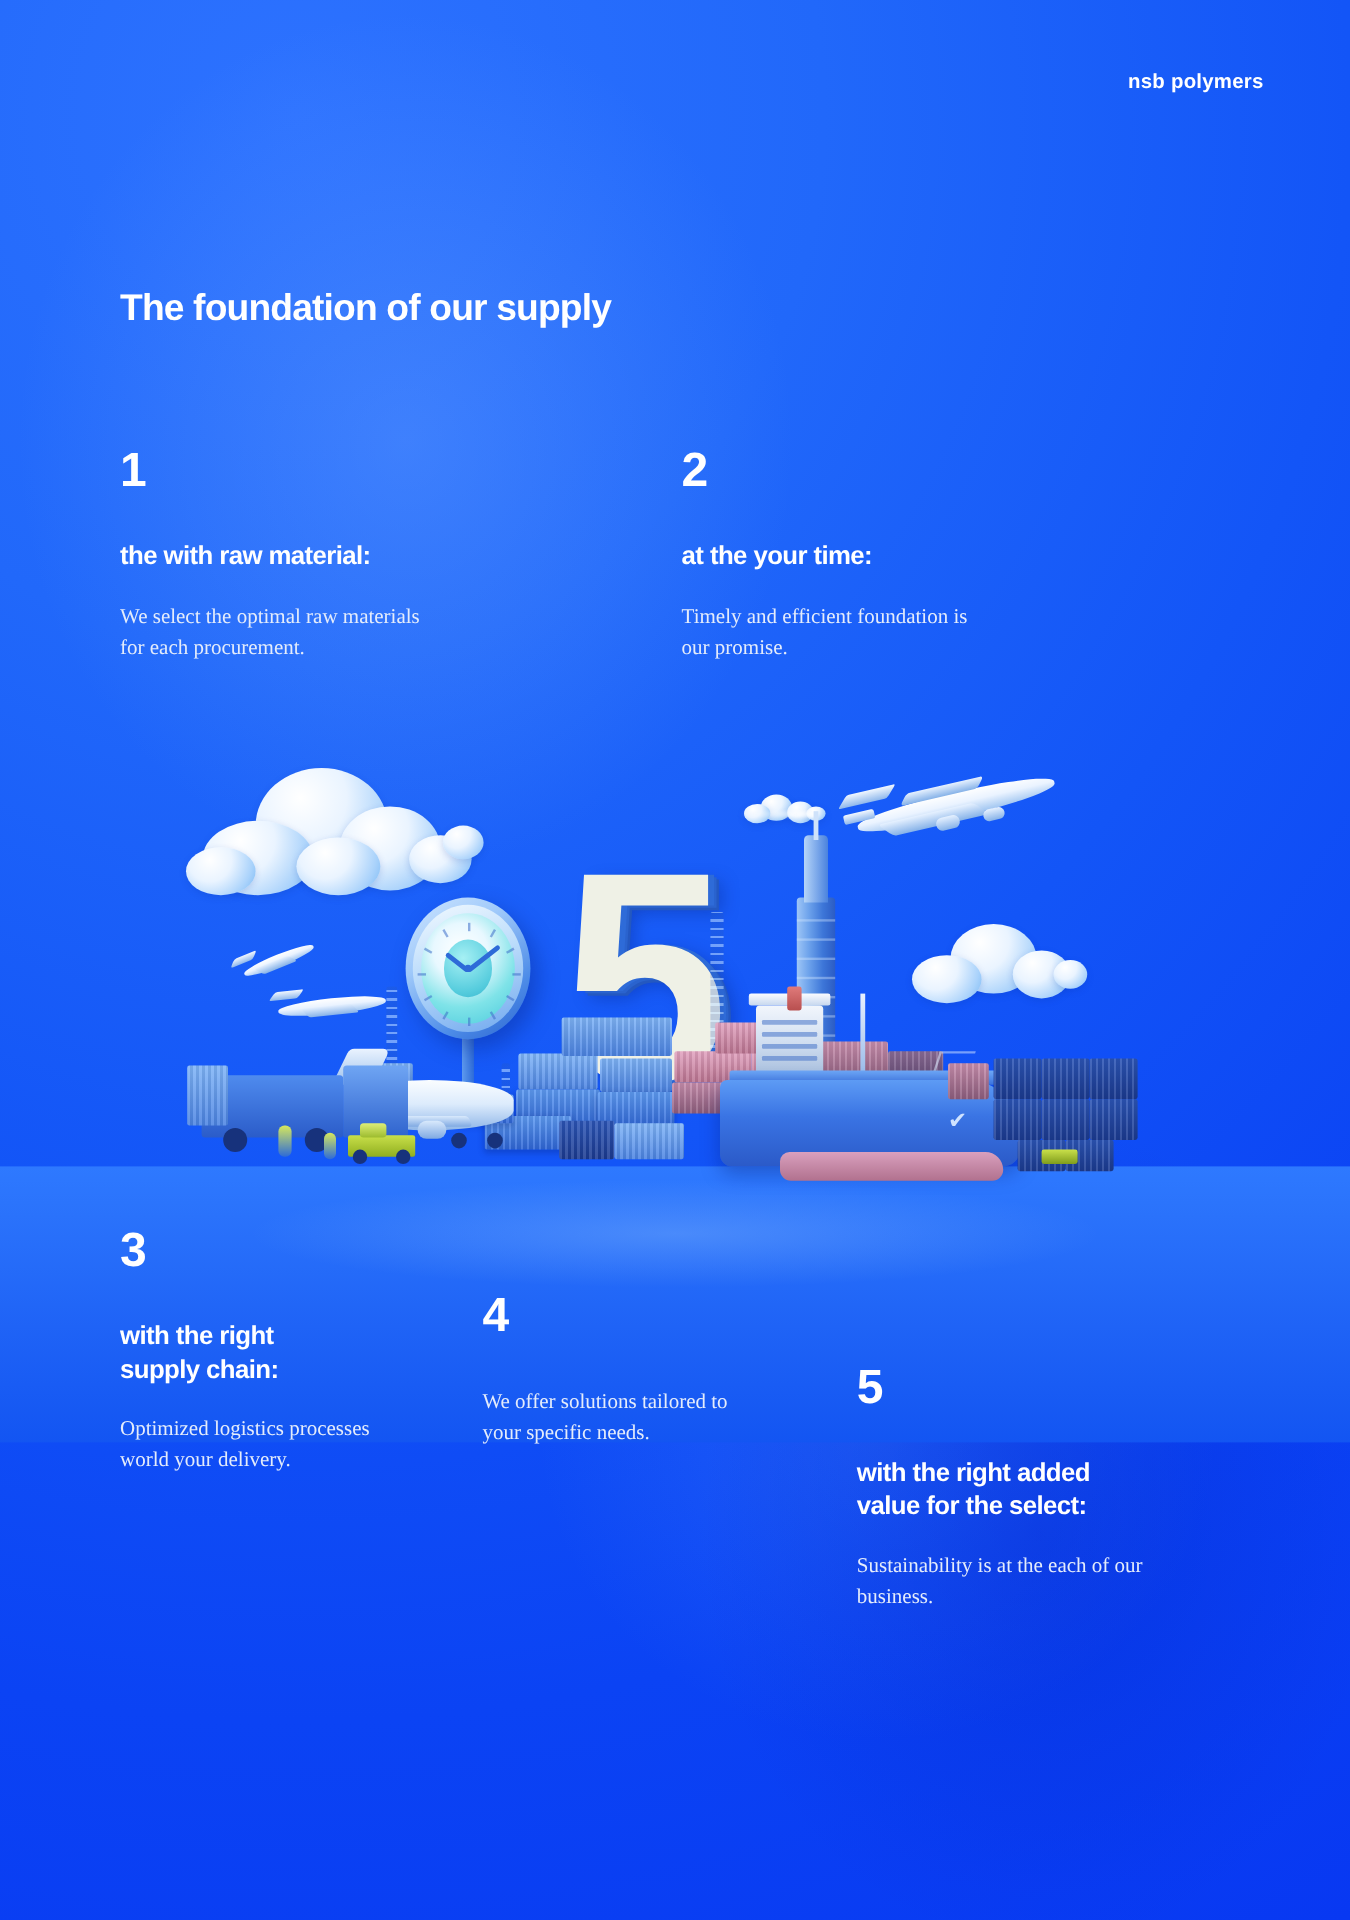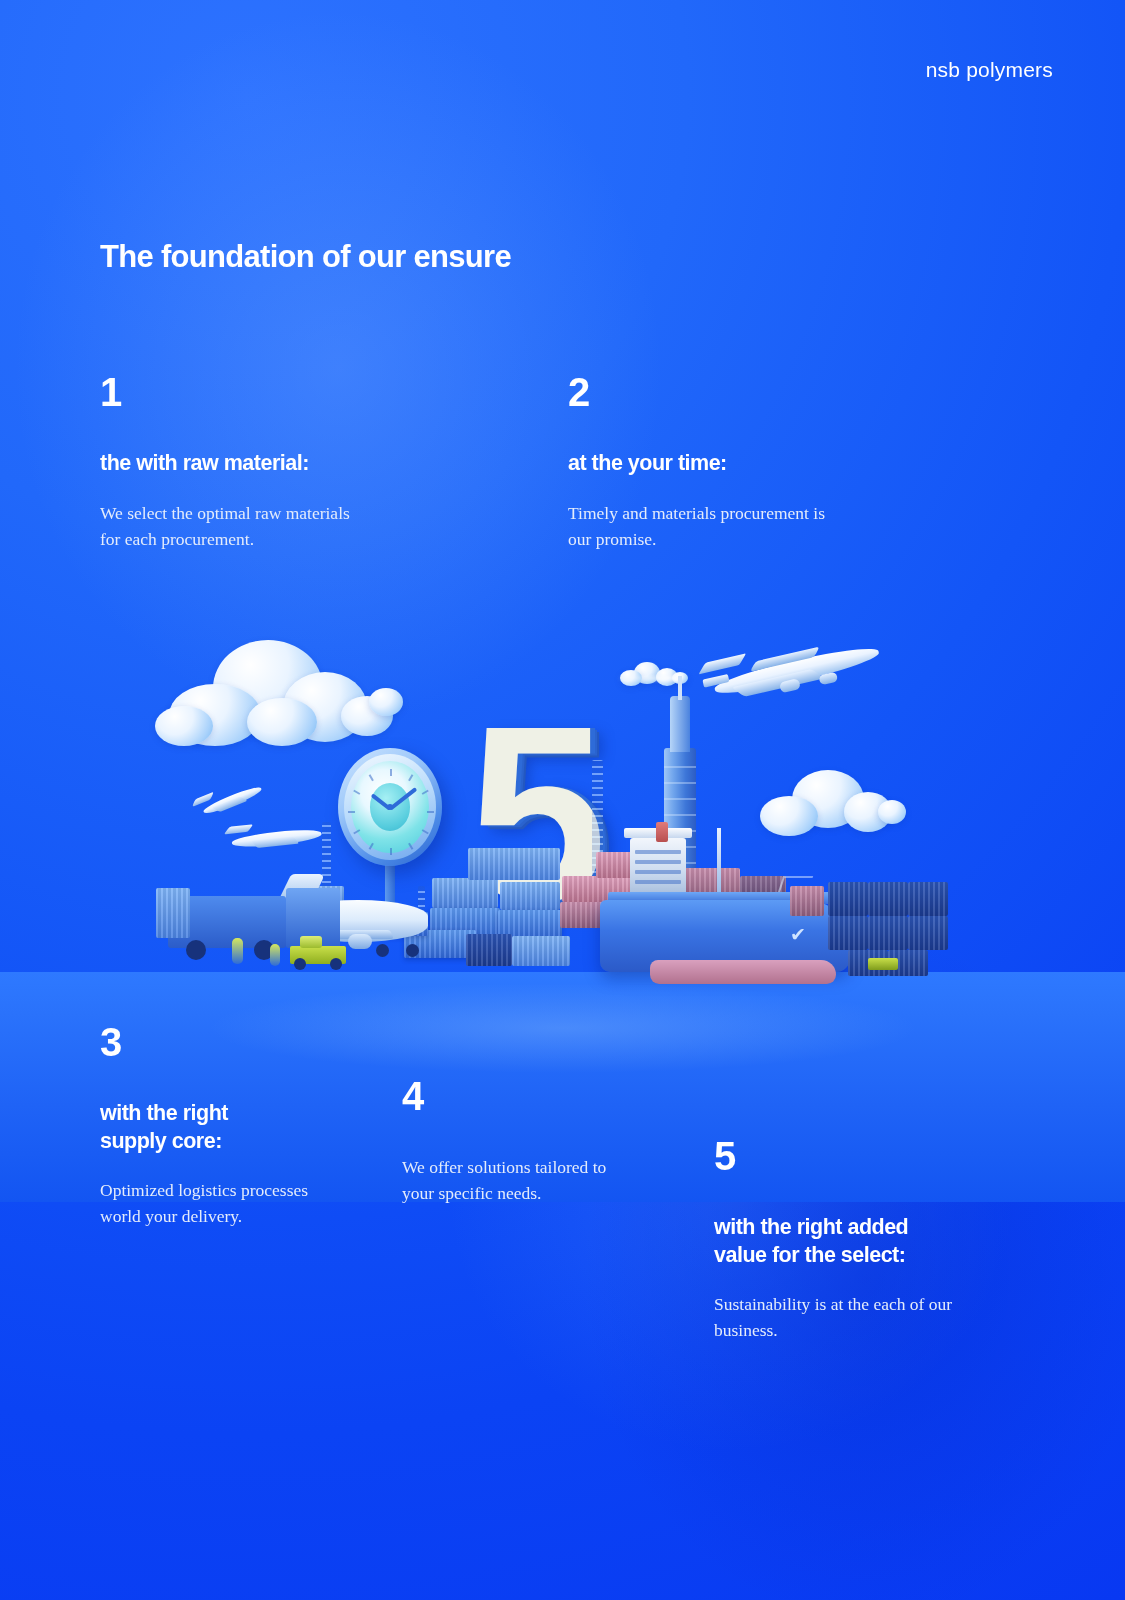--- a/index.html
+++ b/index.html
@@ -36,7 +36,7 @@
   
   .logo{
     position:absolute; right:72px; top:58px;
-    color:#FFFFFF; font-size:21px; font-weight:400; letter-spacing:.2px;
+    color:#FFFFFF; font-size:17px; font-weight:700; letter-spacing:.2px;
   }
 
   

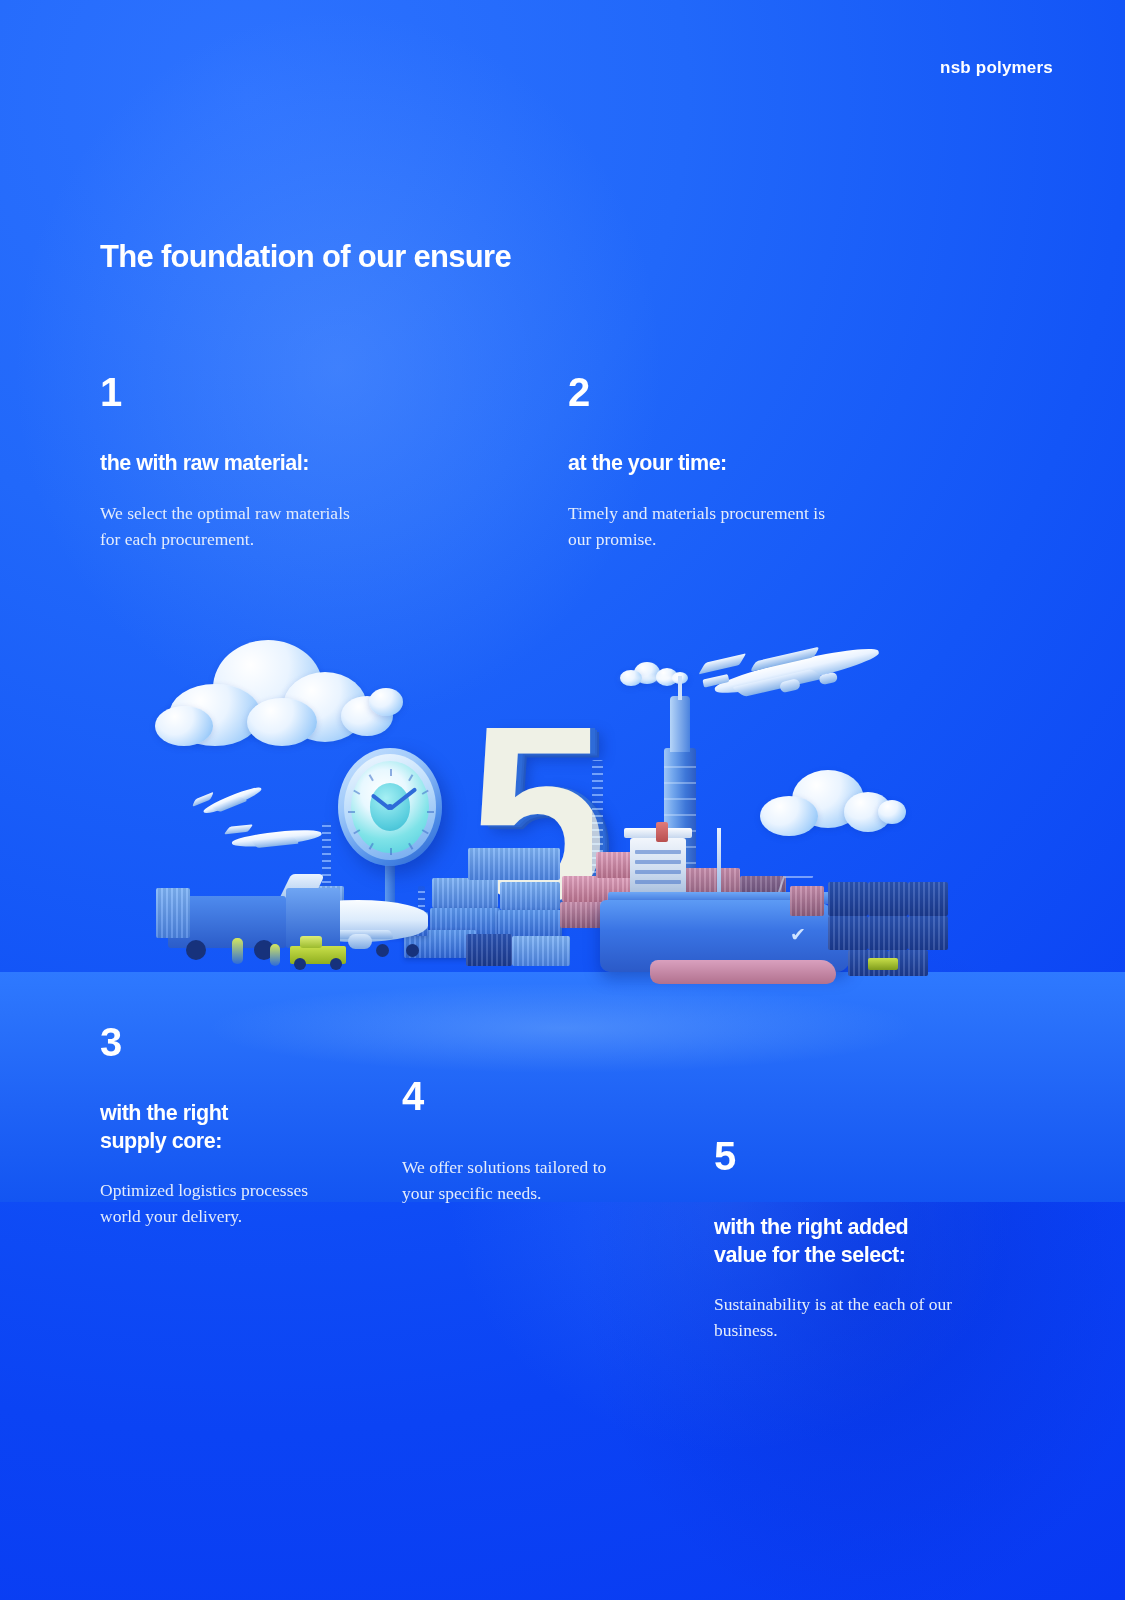--- a/index.html
+++ b/index.html
@@ -273,7 +273,7 @@
 
   <div class="logo">nsb polymers</div>
 
-  <h2 class="subtitle">The foundation of our ensure</h2>
+  <h2 class="subtitle">The foundation of our supply</h2>
 
   <div class="principle" id="p1">
     <div class="p-num">1</div>

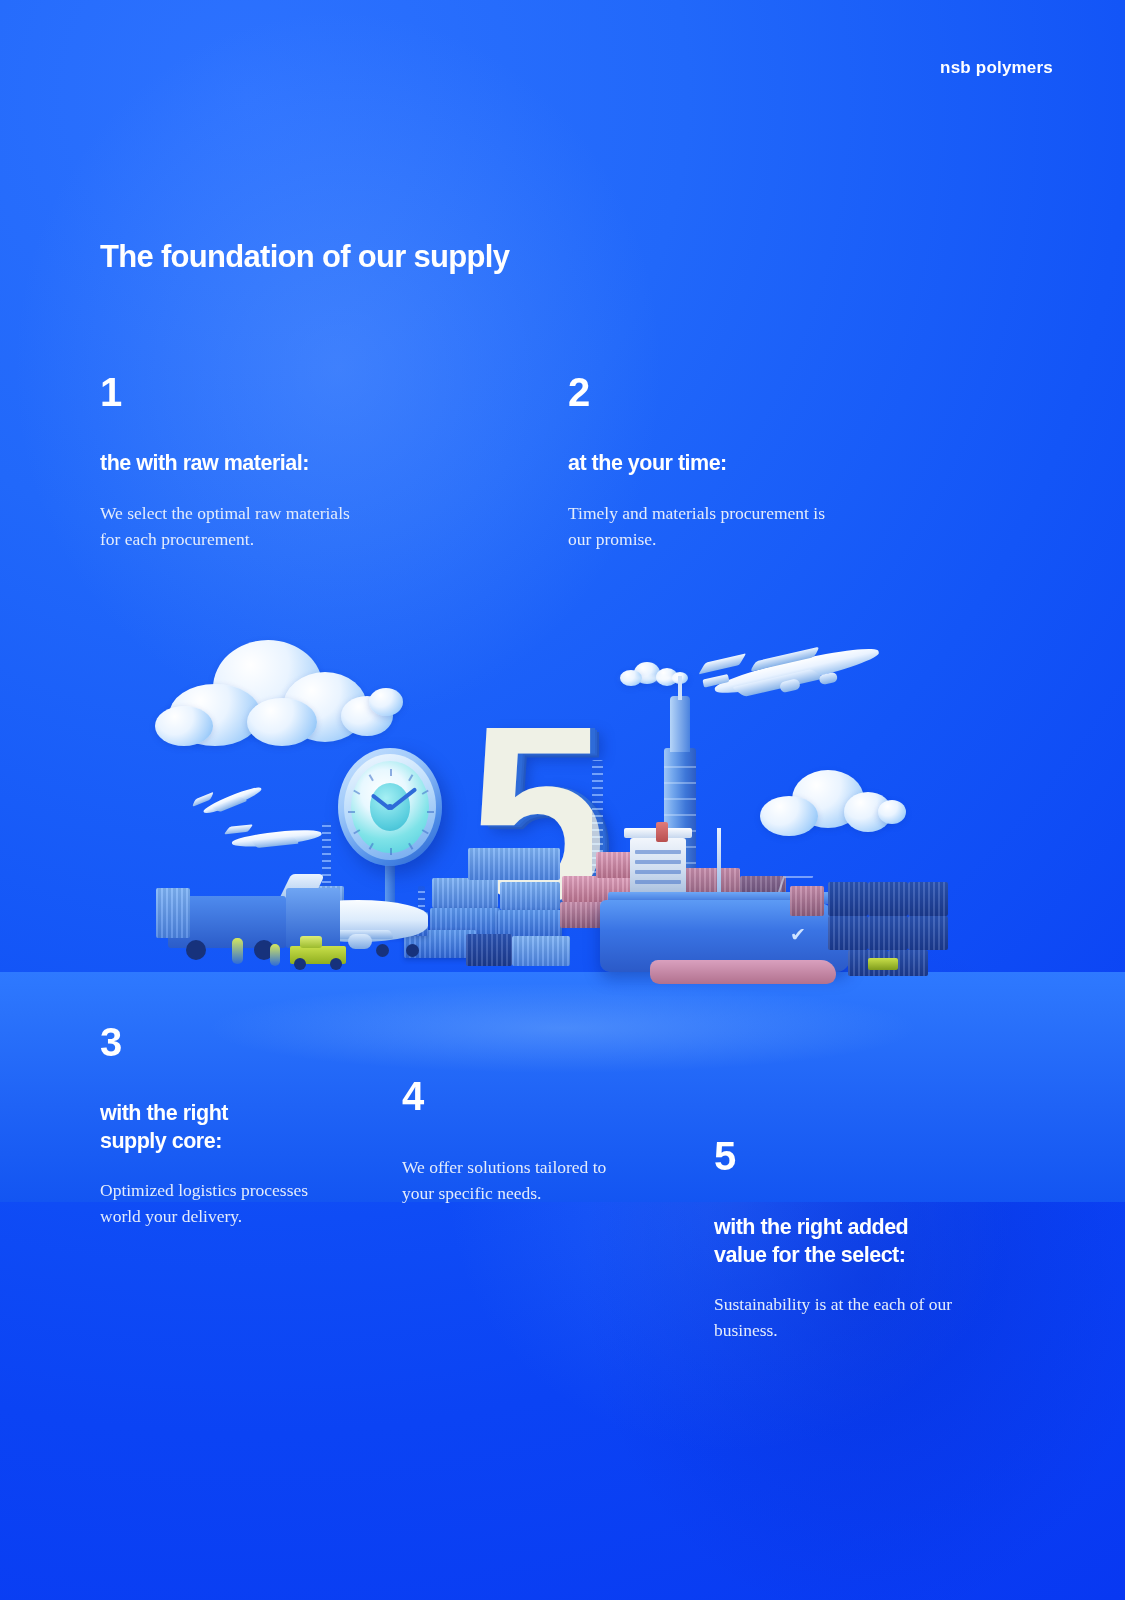--- a/index.html
+++ b/index.html
@@ -285,7 +285,7 @@
   <div class="principle" id="p2">
     <div class="p-num">2</div>
     <div class="p-head">at the your time:</div>
-    <div class="p-body">Timely and materials procurement is
+    <div class="p-body">Timely and efficient foundation is
 our promise.</div>
   </div>
 

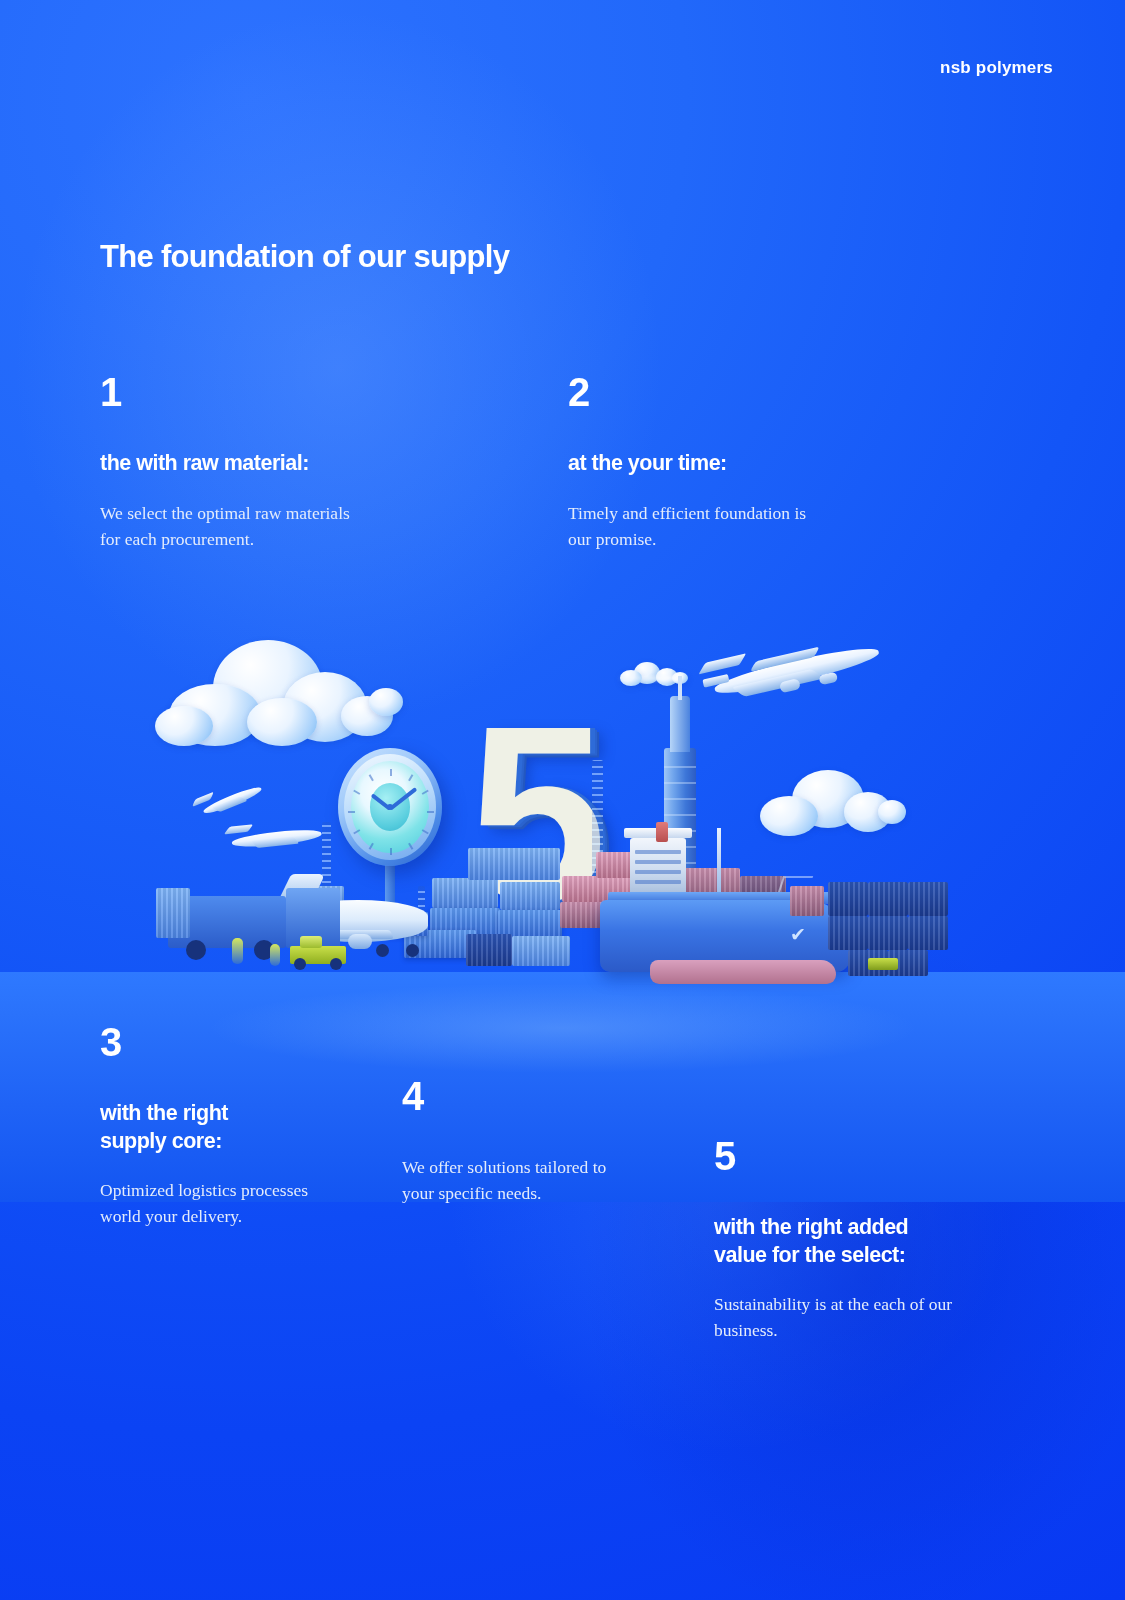--- a/index.html
+++ b/index.html
@@ -457,7 +457,7 @@
   <div class="principle" id="p3">
     <div class="p-num">3</div>
     <div class="p-head">with the right
-supply core:</div>
+supply chain:</div>
     <div class="p-body">Optimized logistics processes
 world your delivery.</div>
   </div>

